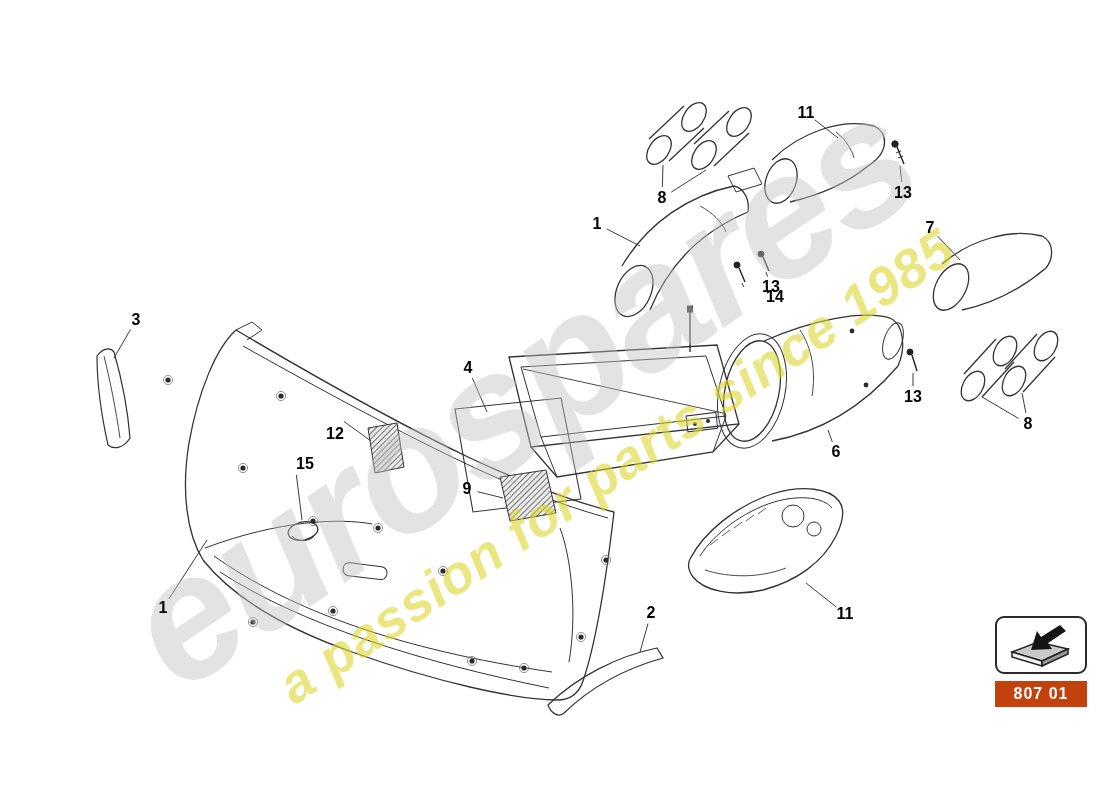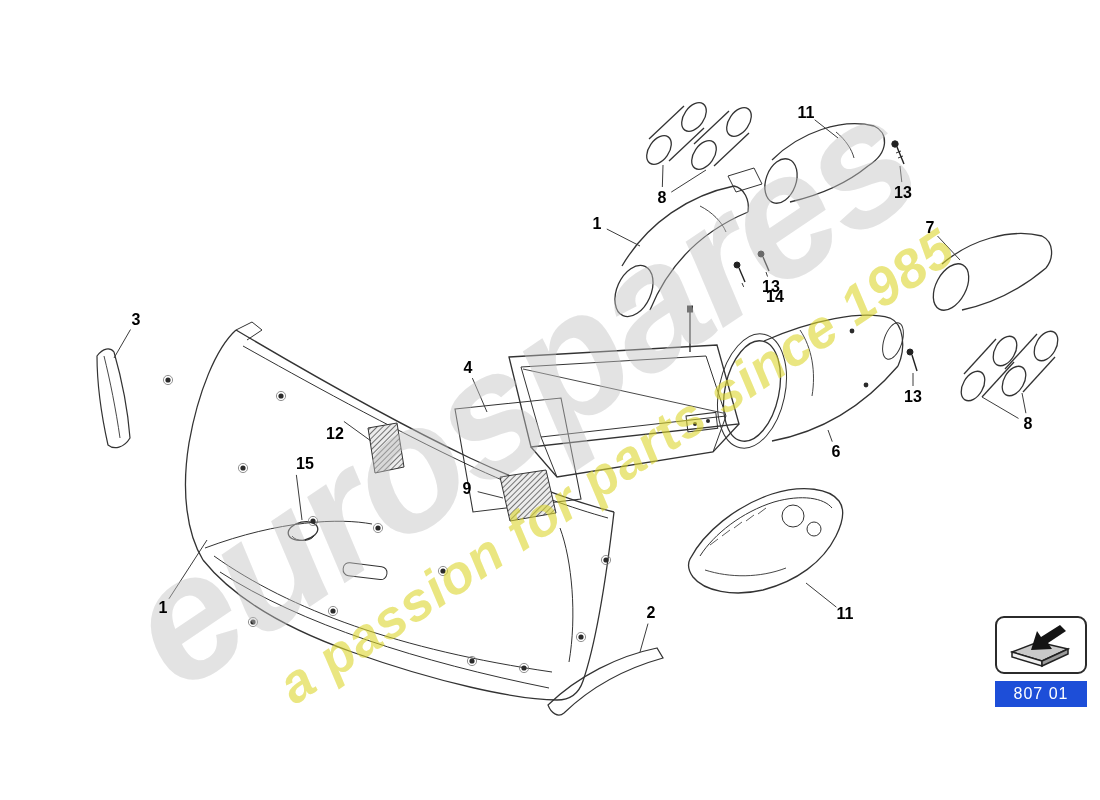--- a/index.html
+++ b/index.html
@@ -38,8 +38,8 @@
     background:#fff; display:flex; align-items:center; justify-content:center;
   }
   .code-bar {
-    margin-top:7px; width:92px; height:26px; background:#1d4ed8; color:#fff;
-    font-weight:normal; font-size:16px; letter-spacing:1px;
+    margin-top:7px; width:92px; height:26px; background:#c2410c; color:#fff;
+    font-weight:bold; font-size:16px; letter-spacing:1px;
     display:flex; align-items:center; justify-content:center;
   }
 </style>

